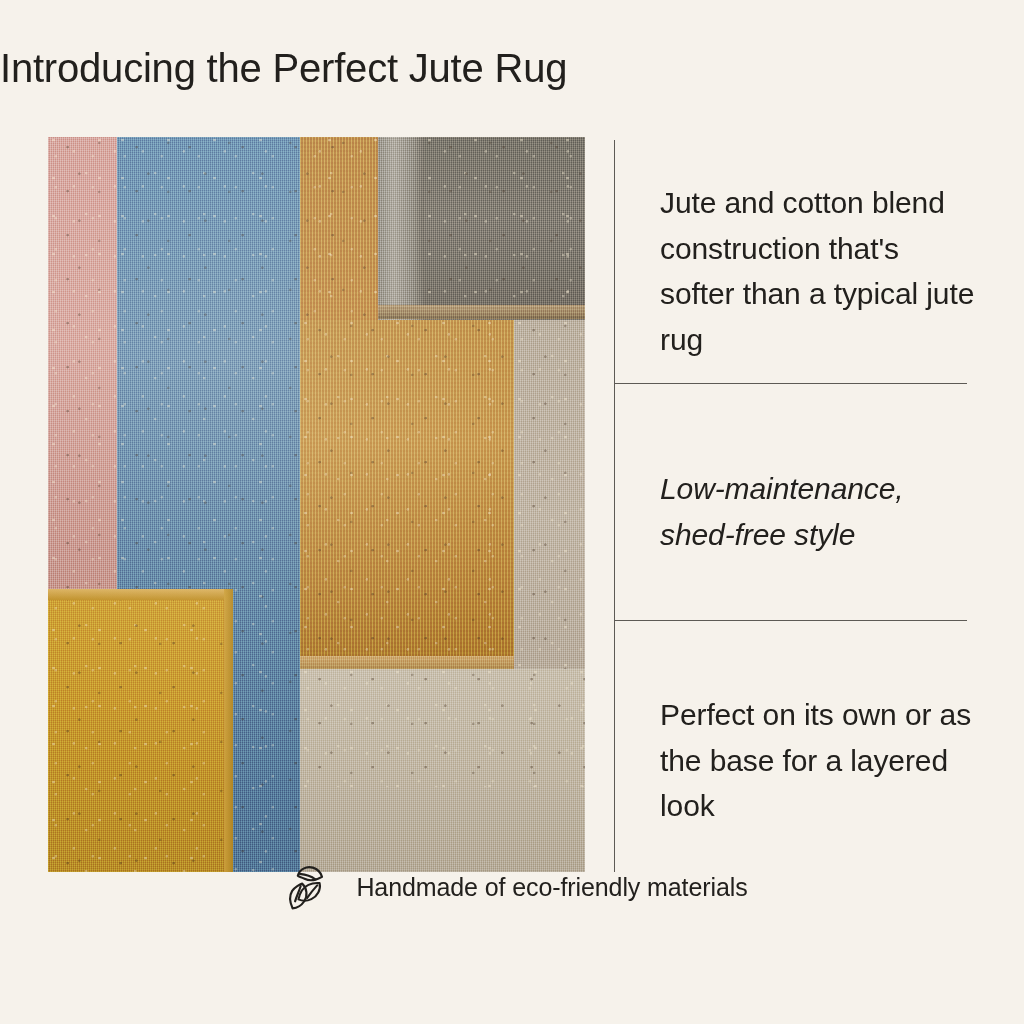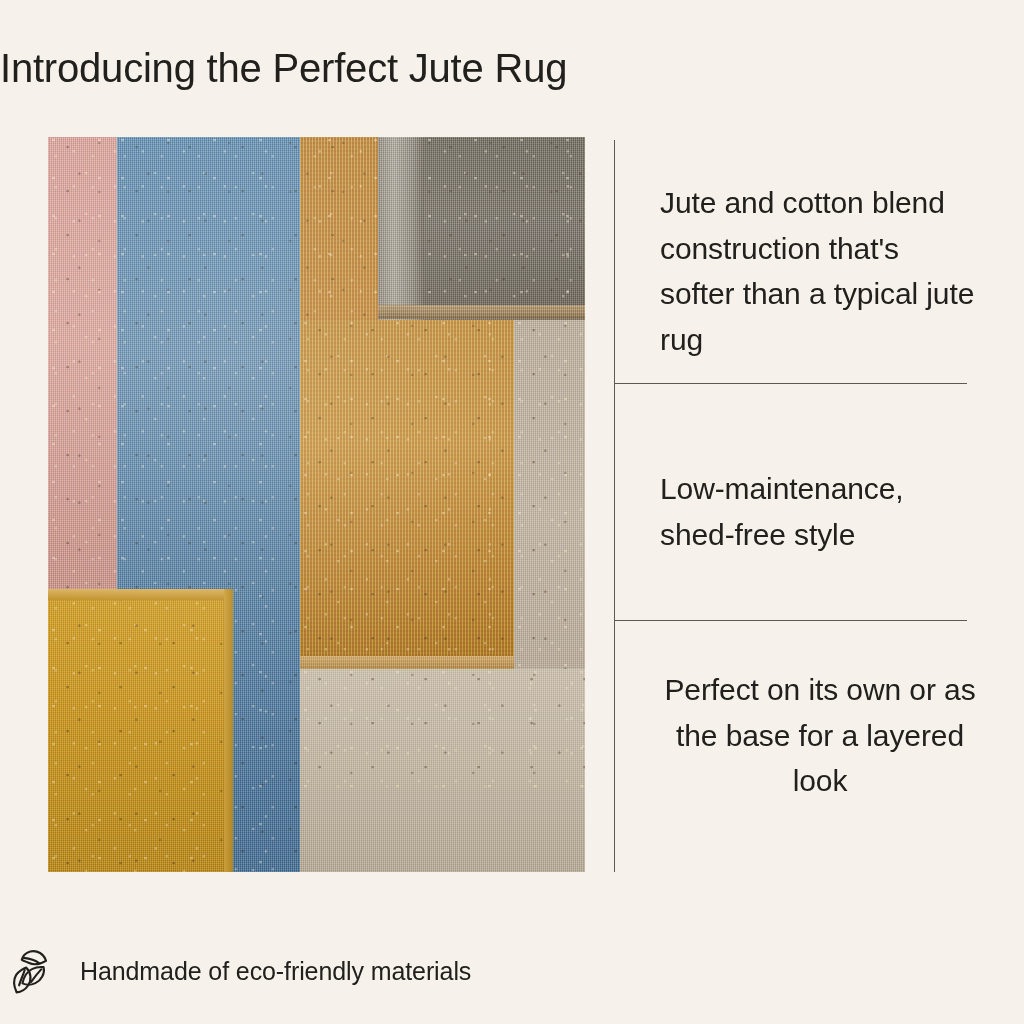--- a/index.html
+++ b/index.html
@@ -142,7 +142,7 @@
     color:#22201d;letter-spacing:-0.1px;
   }
   .feature.f1{top:180px;}
-  .feature.f2{top:466px;}
+  .feature.f2{top:466px;font-style:italic;}
   .feature.f3{top:667px;text-align:center;}
 
   

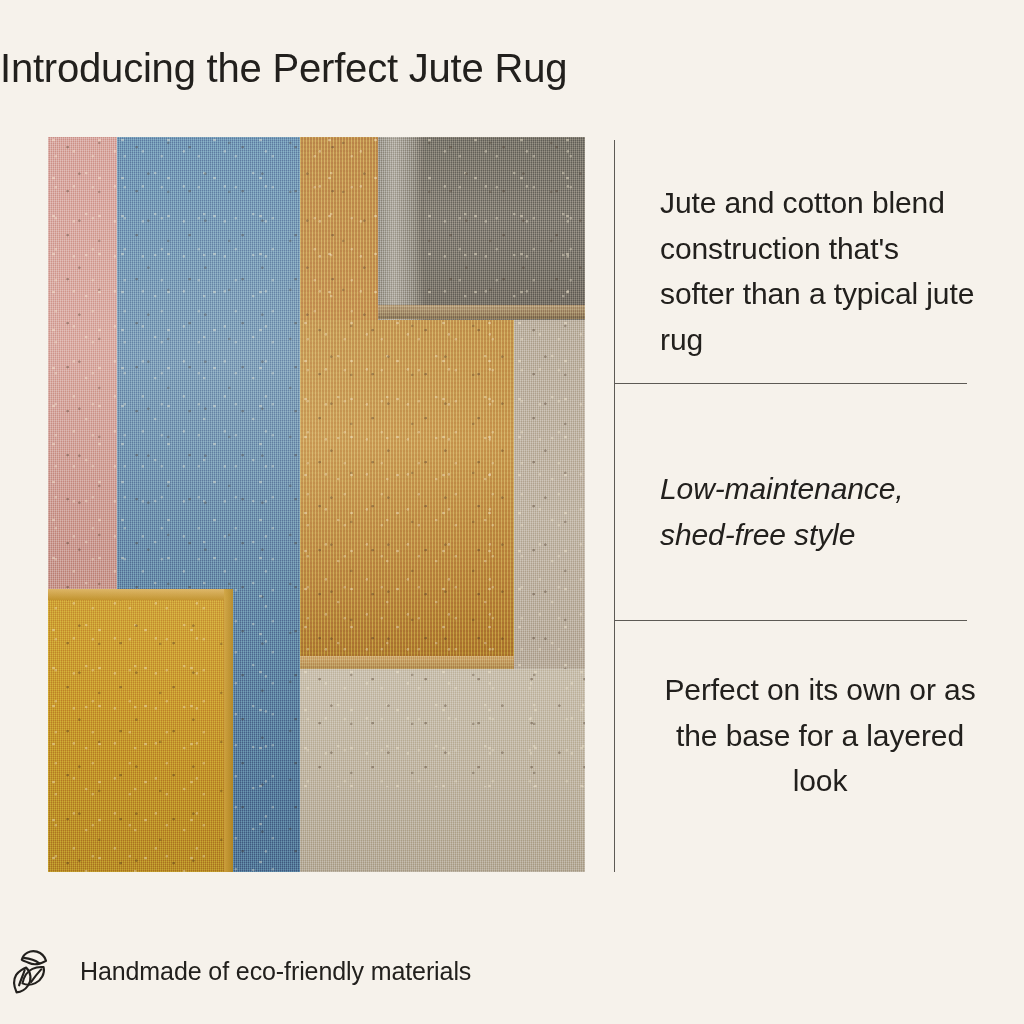--- a/index.html
+++ b/index.html
@@ -143,7 +143,7 @@
   }
   .feature.f1{top:180px;}
   .feature.f2{top:466px;font-style:italic;}
-  .feature.f3{top:667px;text-align:center;}
+  .feature.f3{top:692px;}
 
   
   .footer{

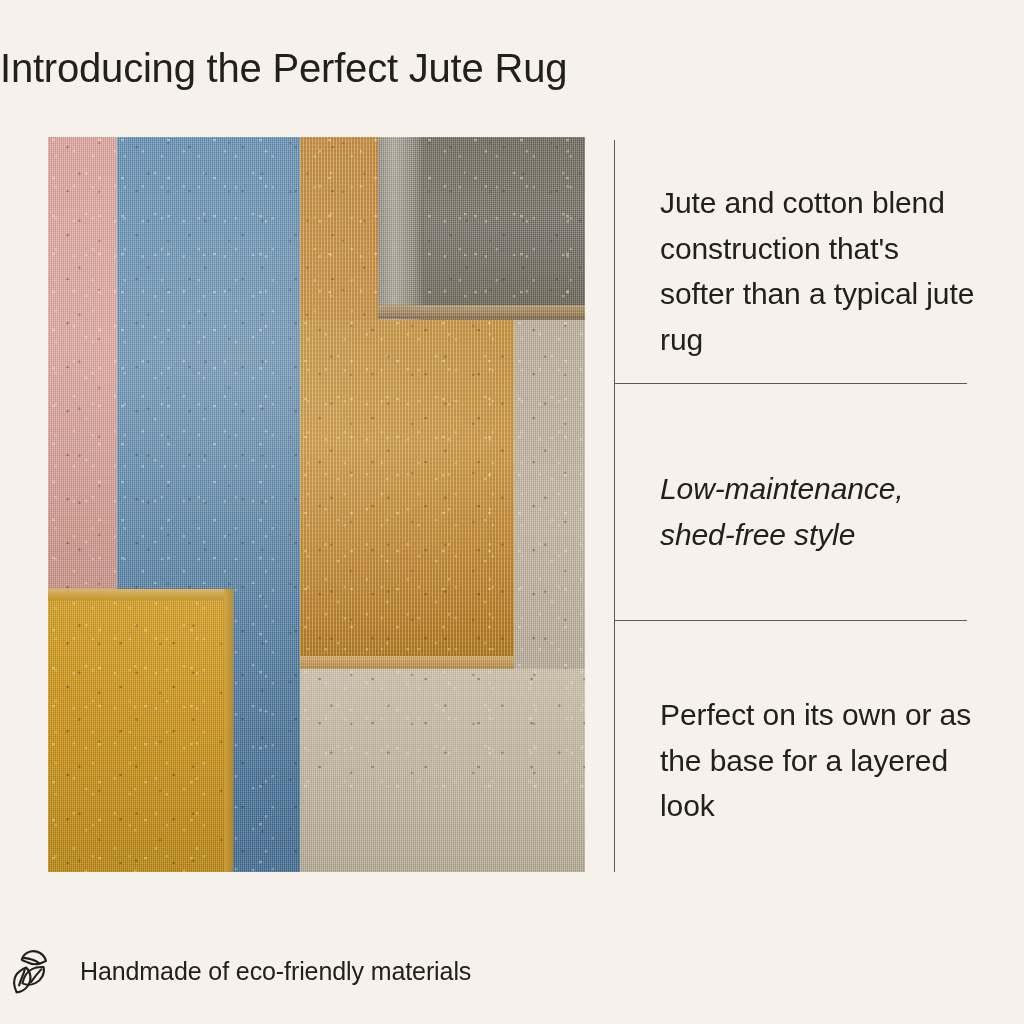--- a/index.html
+++ b/index.html
@@ -147,8 +147,8 @@
 
   
   .footer{
-    position:absolute;left:0;top:940px;width:1024px;
-    display:flex;align-items:center;gap:18px;
+    position:absolute;left:0;top:856px;width:1024px;
+    display:flex;align-items:center;justify-content:center;gap:18px;
   }
   .eco-icon{width:62px;height:62px;display:block;flex:0 0 auto;}
   .footer-text{

